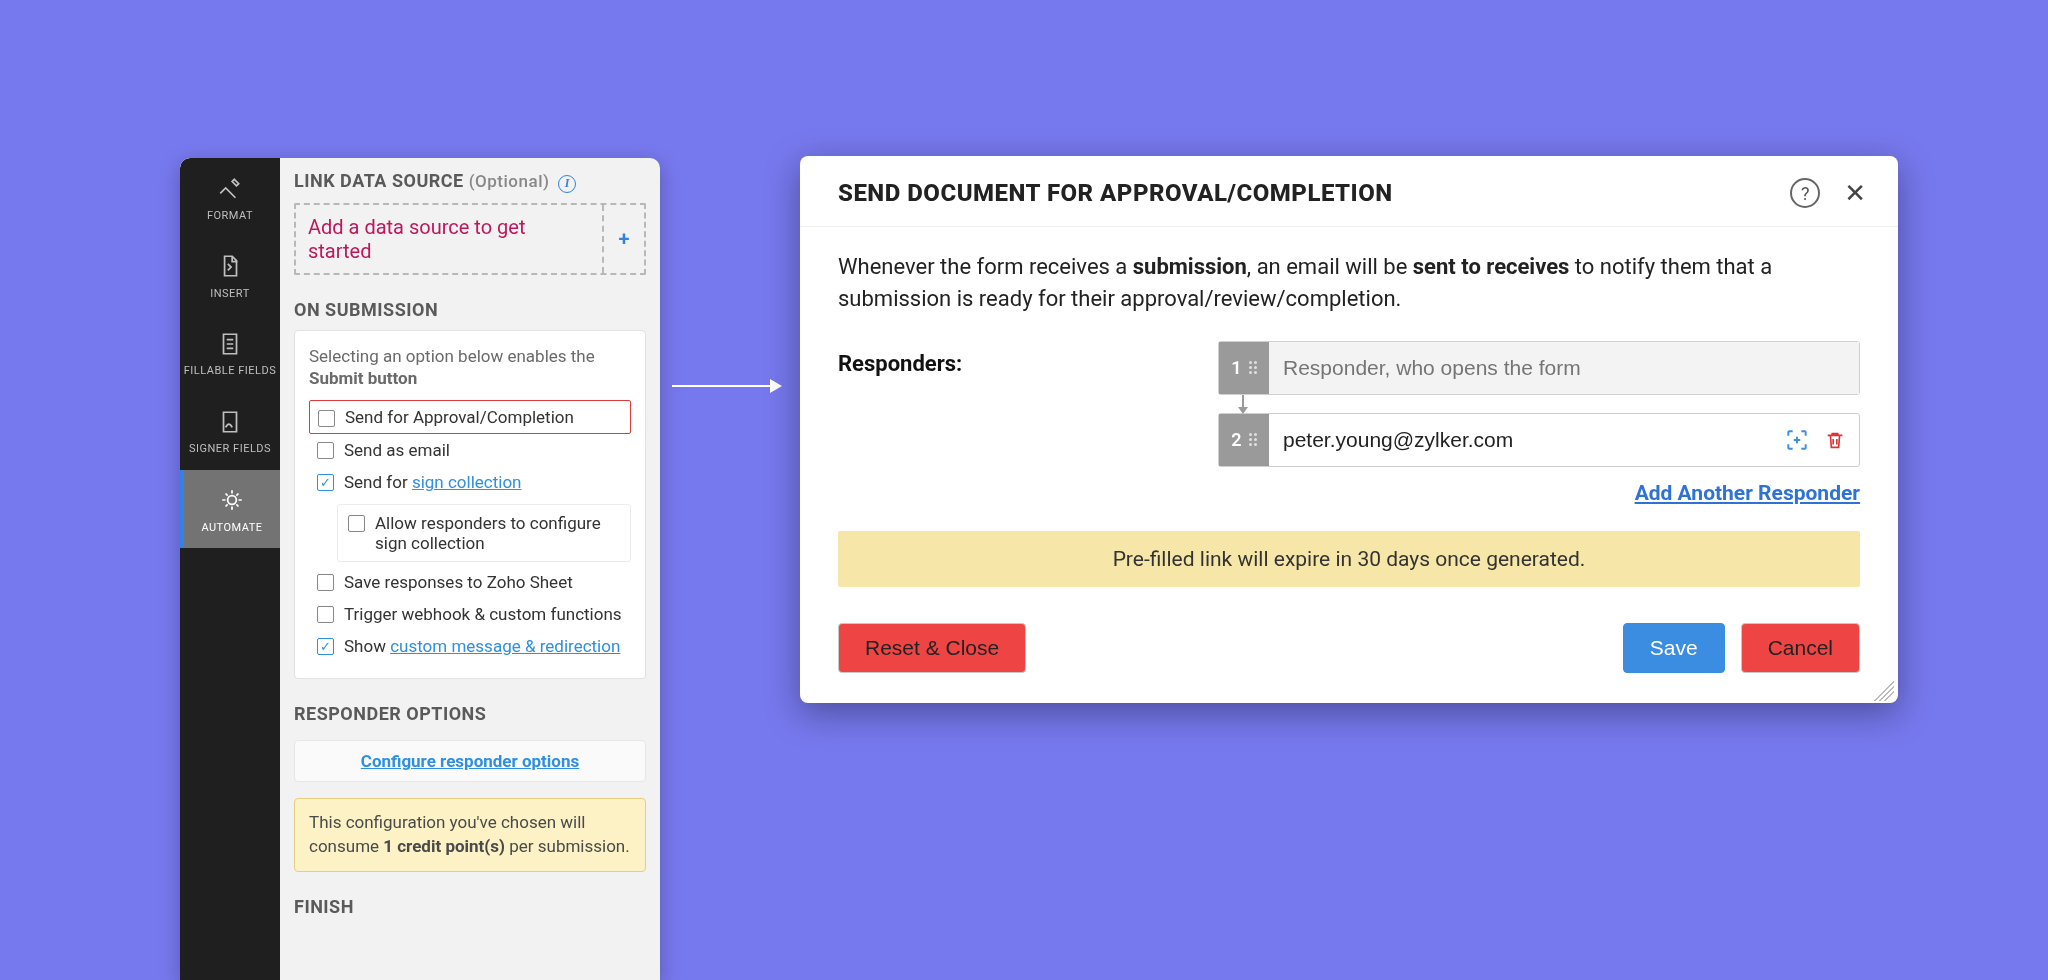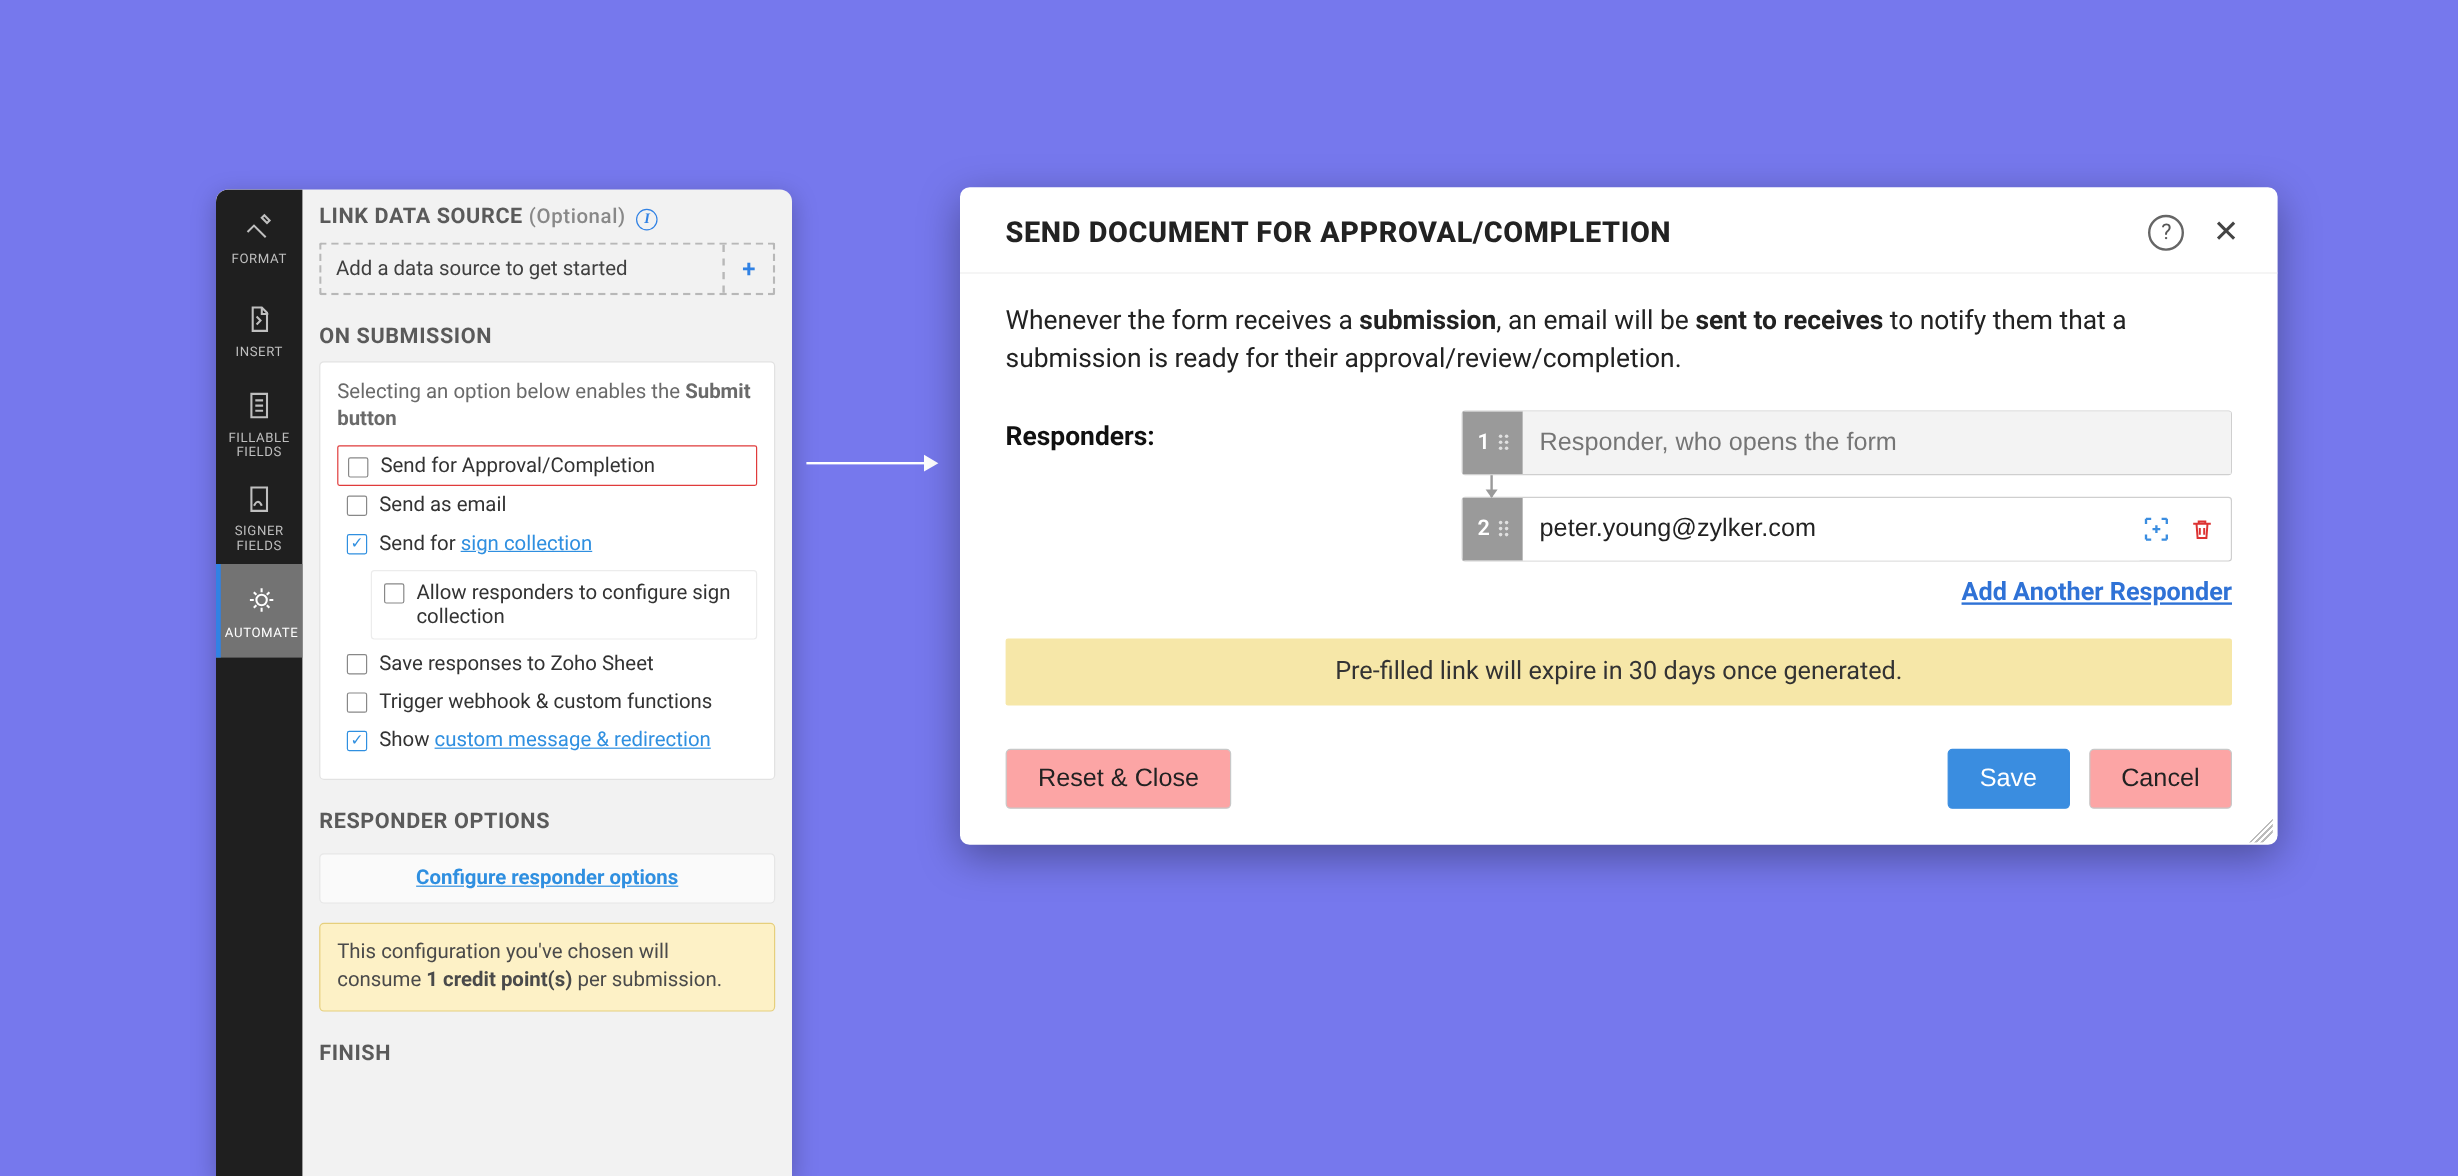--- a/index.html
+++ b/index.html
@@ -27,7 +27,7 @@
   }
 
   .nav-rail {
-    width: 72px;
+    width: 100px;
     background: #1f1f1f;
     display: flex;
     flex-direction: column;

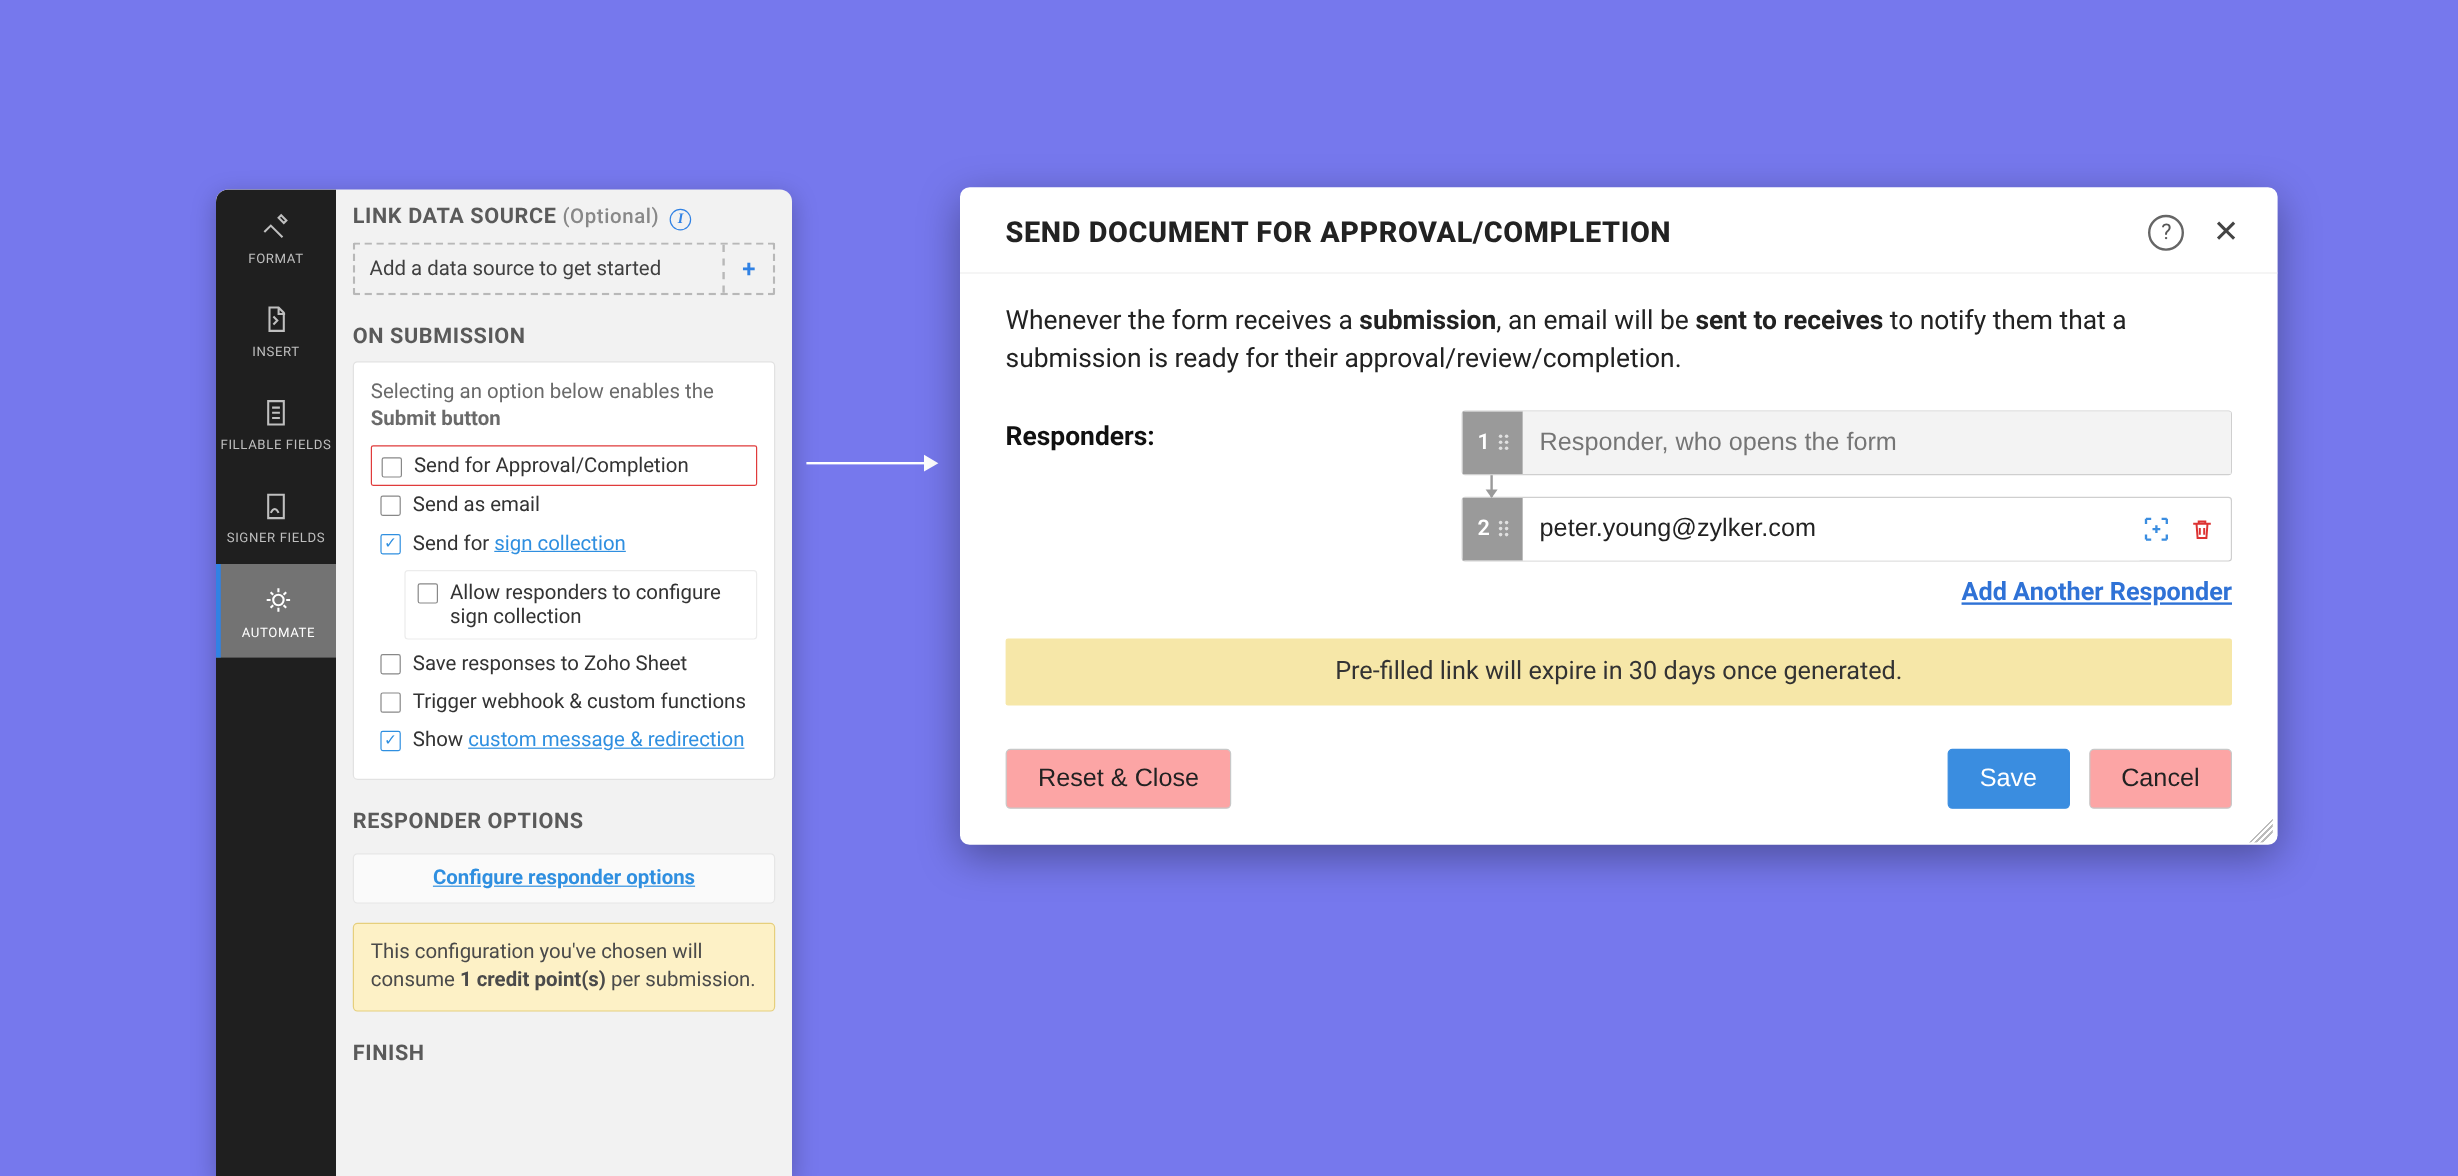--- a/index.html
+++ b/index.html
@@ -93,8 +93,8 @@
   .dashed-row .ds-text {
     flex:1;
     padding: 10px 12px;
-    color:#404040;
-    font-size:17px;
+    color:#be185d;
+    font-size:20px;
   }
   .dashed-row .ds-plus {
     width:42px;

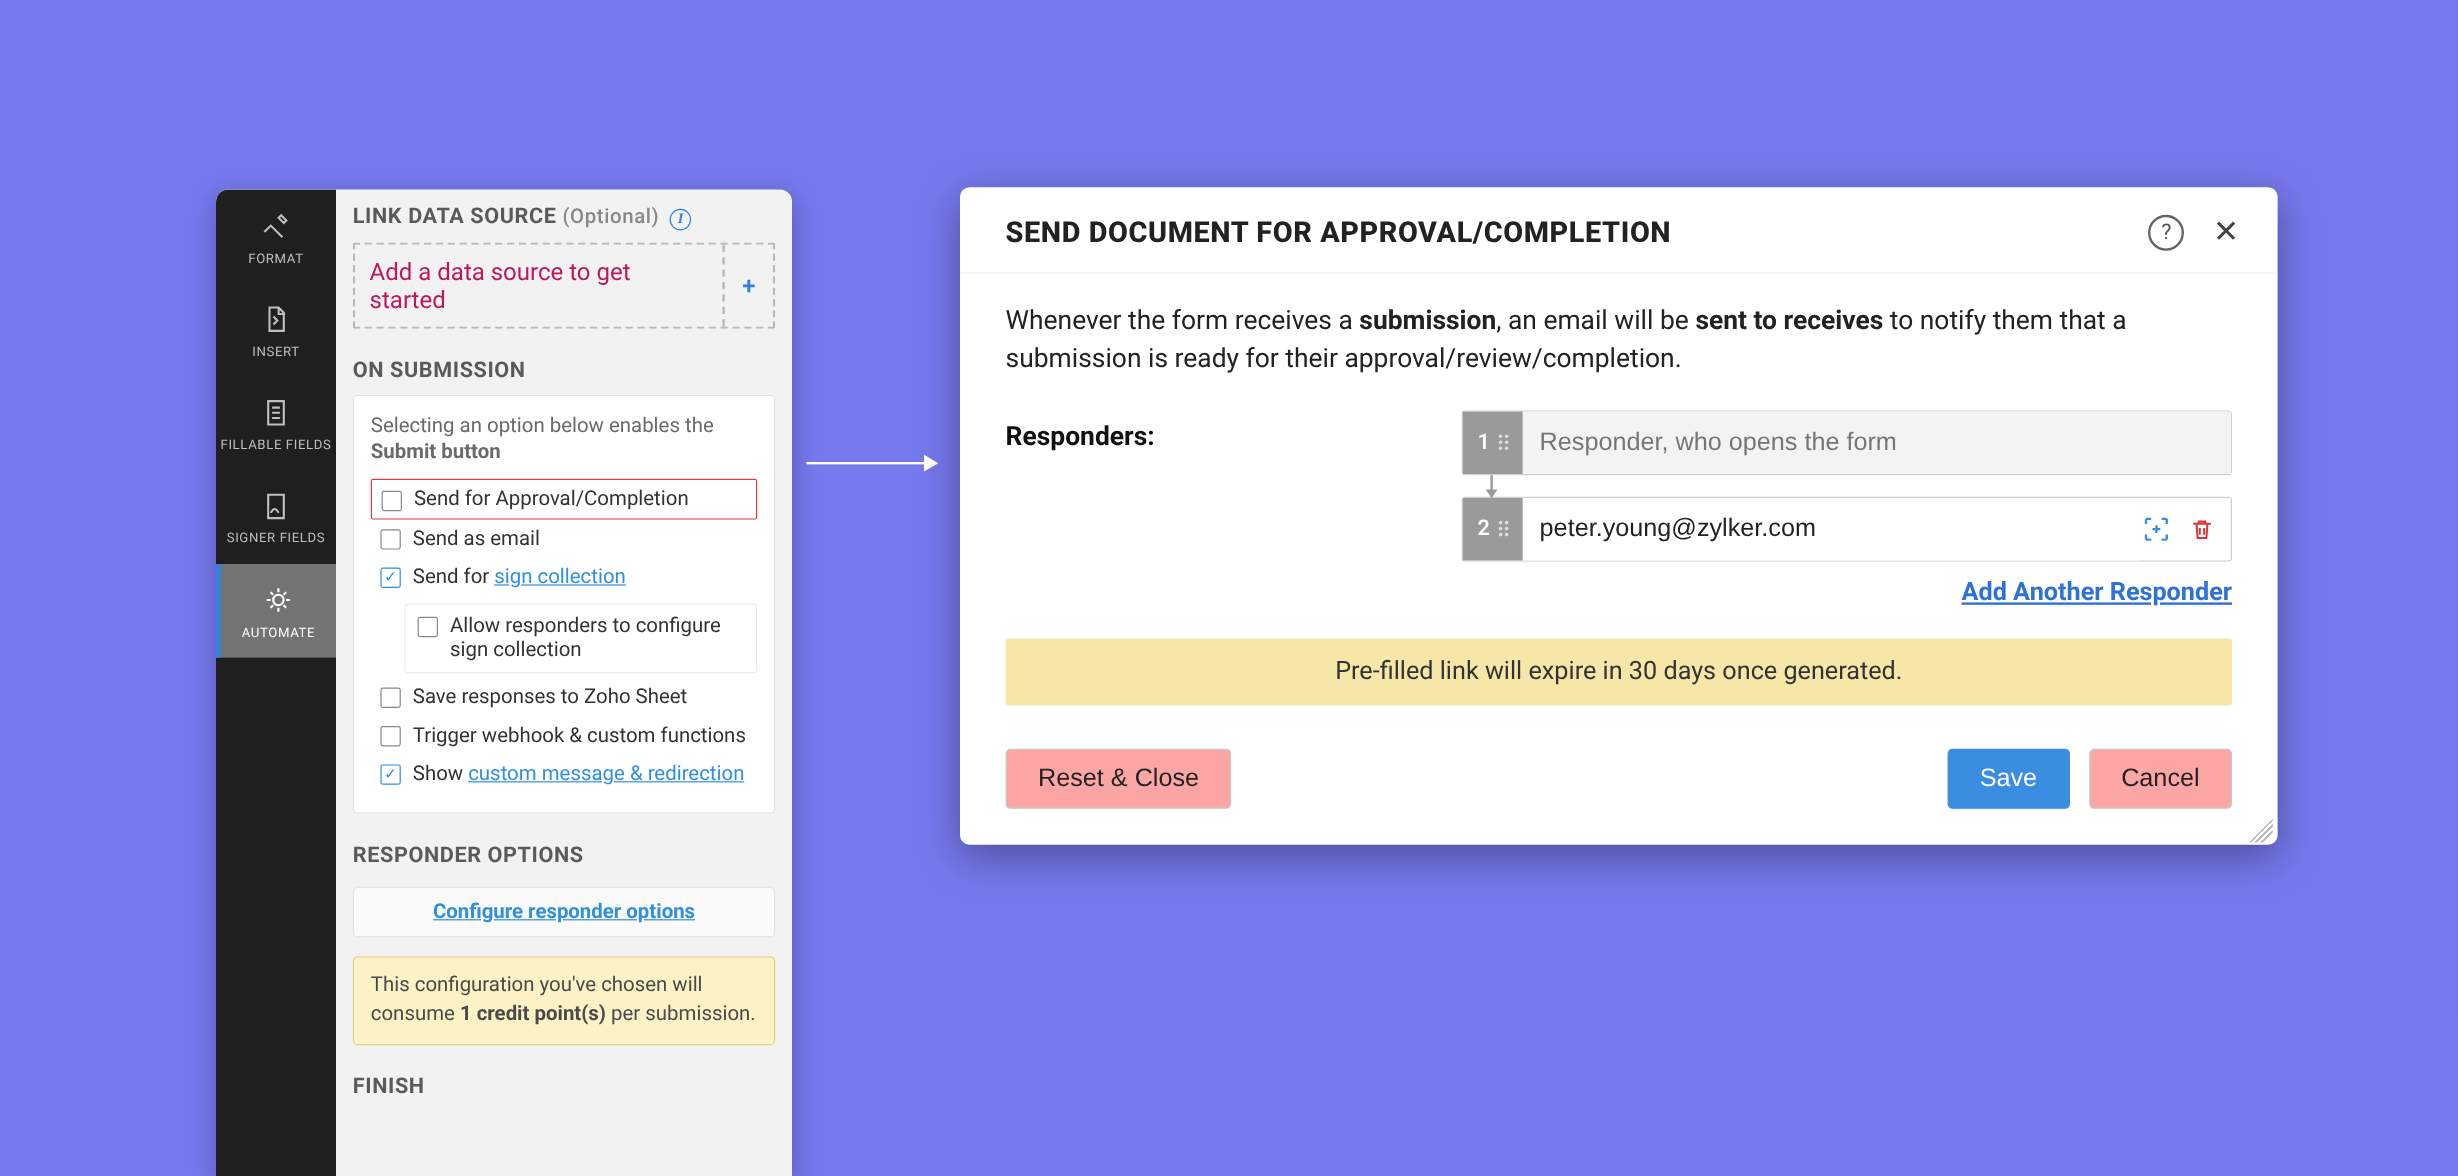--- a/index.html
+++ b/index.html
@@ -336,7 +336,7 @@
     border-radius:4px;
     cursor:pointer;
     border:1px solid #c8c8c8;
-    background:#fca5a5;
+    background:#ef4444;
     color:#222;
   }
   .btn.primary {

